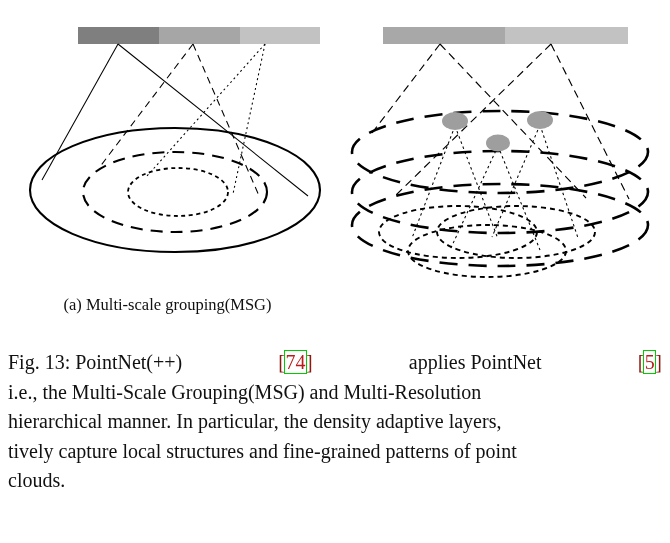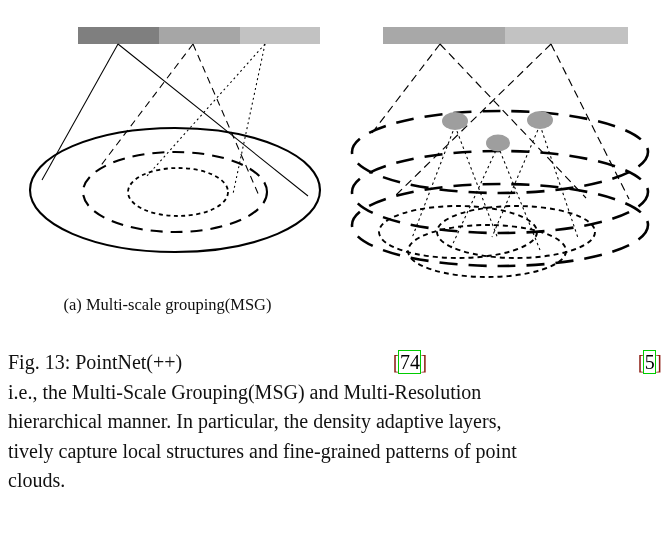--- a/index.html
+++ b/index.html
@@ -75,7 +75,7 @@
     color: #8b1a10;
   }
   .cite-num {
-    color: #000000;
+    color: #b91c1c;
     outline: 1.6px solid #00cc00;
     outline-offset: 0px;
     padding: 0 0.5px;

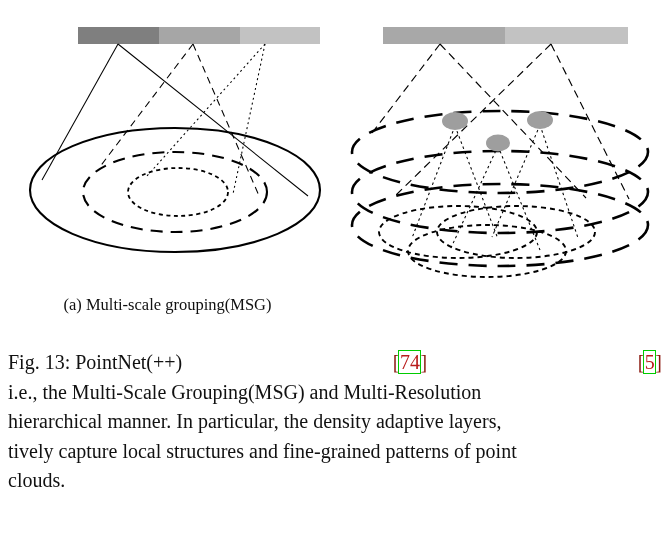--- a/index.html
+++ b/index.html
@@ -171,6 +171,7 @@
     <span class="line justified">
         <span>Fig. 13: PointNet(++)</span>
         <span><span class="cite-bracket">[</span><span class="cite-num">74</span><span class="cite-bracket">]</span></span>
+        <span> applies PointNet </span>
         <span><span class="cite-bracket">[</span><span class="cite-num">5</span><span class="cite-bracket">]</span></span>
       </span>
 

